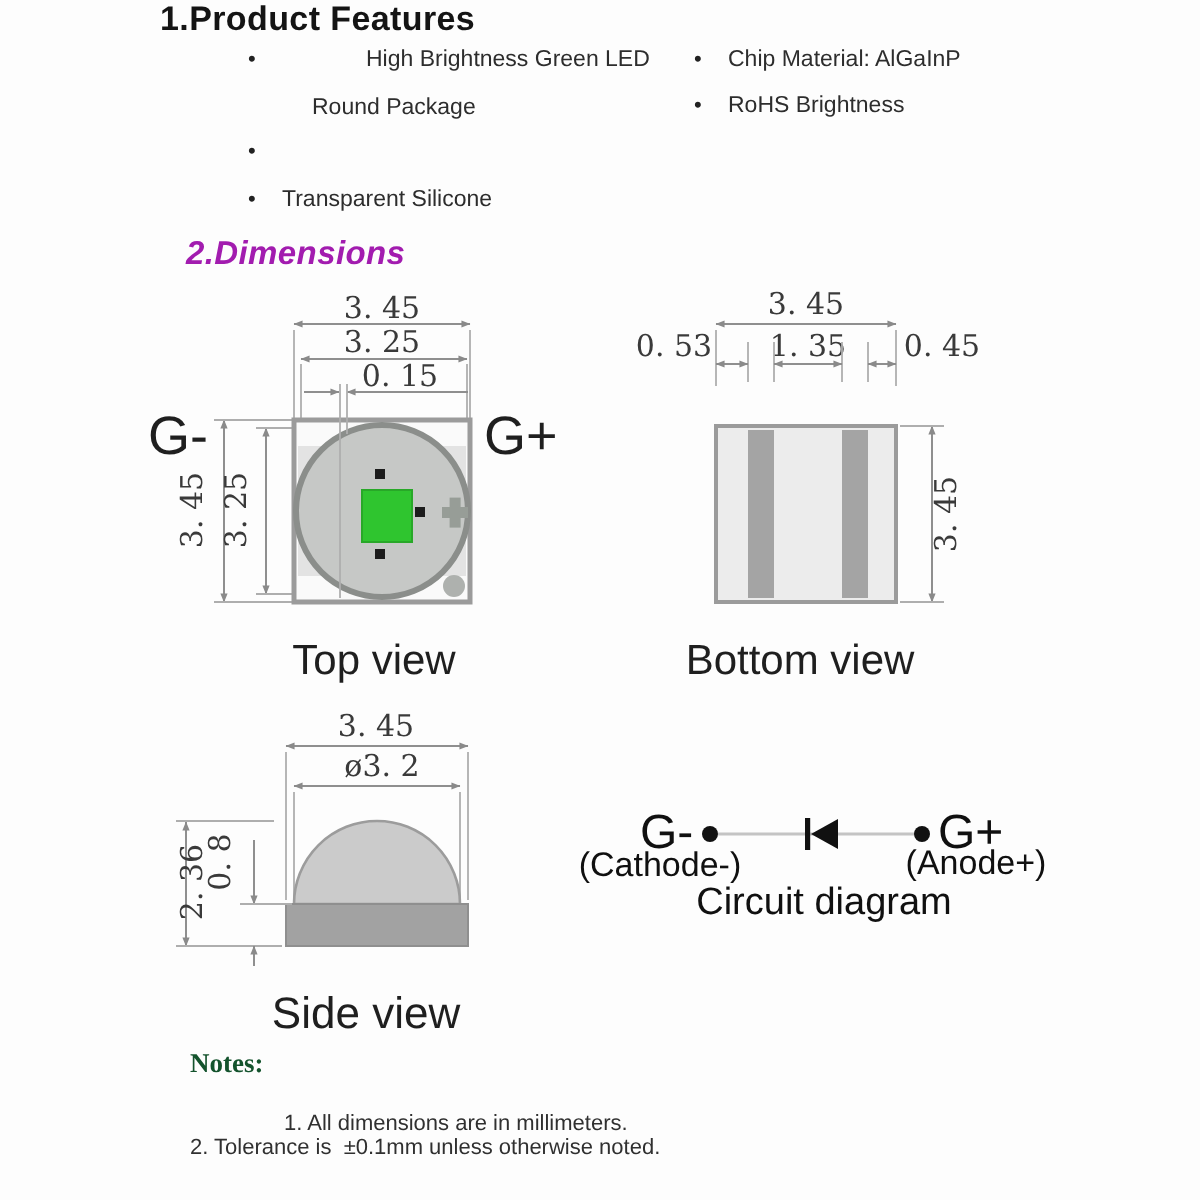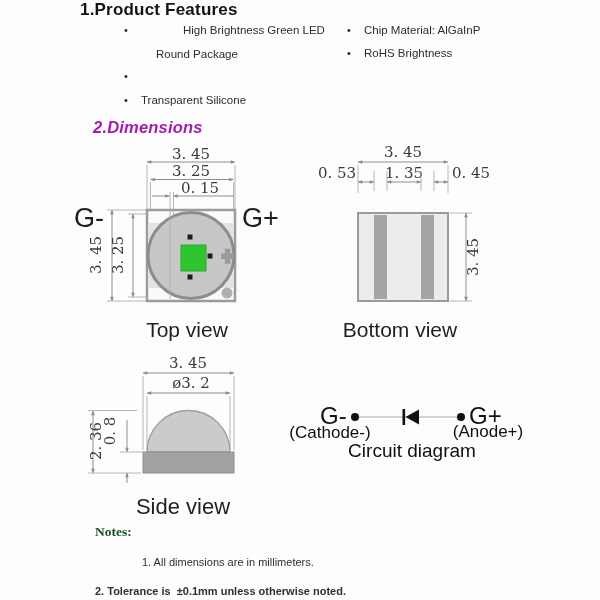--- a/index.html
+++ b/index.html
@@ -178,7 +178,7 @@
 
   <div class="abs notes-h" style="left:95px; top:524px;">Notes:</div>
   <div class="abs note" style="left:95px; top:556px;margin-left:47px;">1. All dimensions are in millimeters.</div>
-  <div class="abs note" style="left:95px; top:585px;font-weight:bold;">2. Tolerance is  ±0.1mm unless otherwise noted.</div>
+  <div class="abs note" style="left:95px; top:568px;">2. Tolerance is  ±0.1mm unless otherwise noted.</div>
 
 </div>
 

